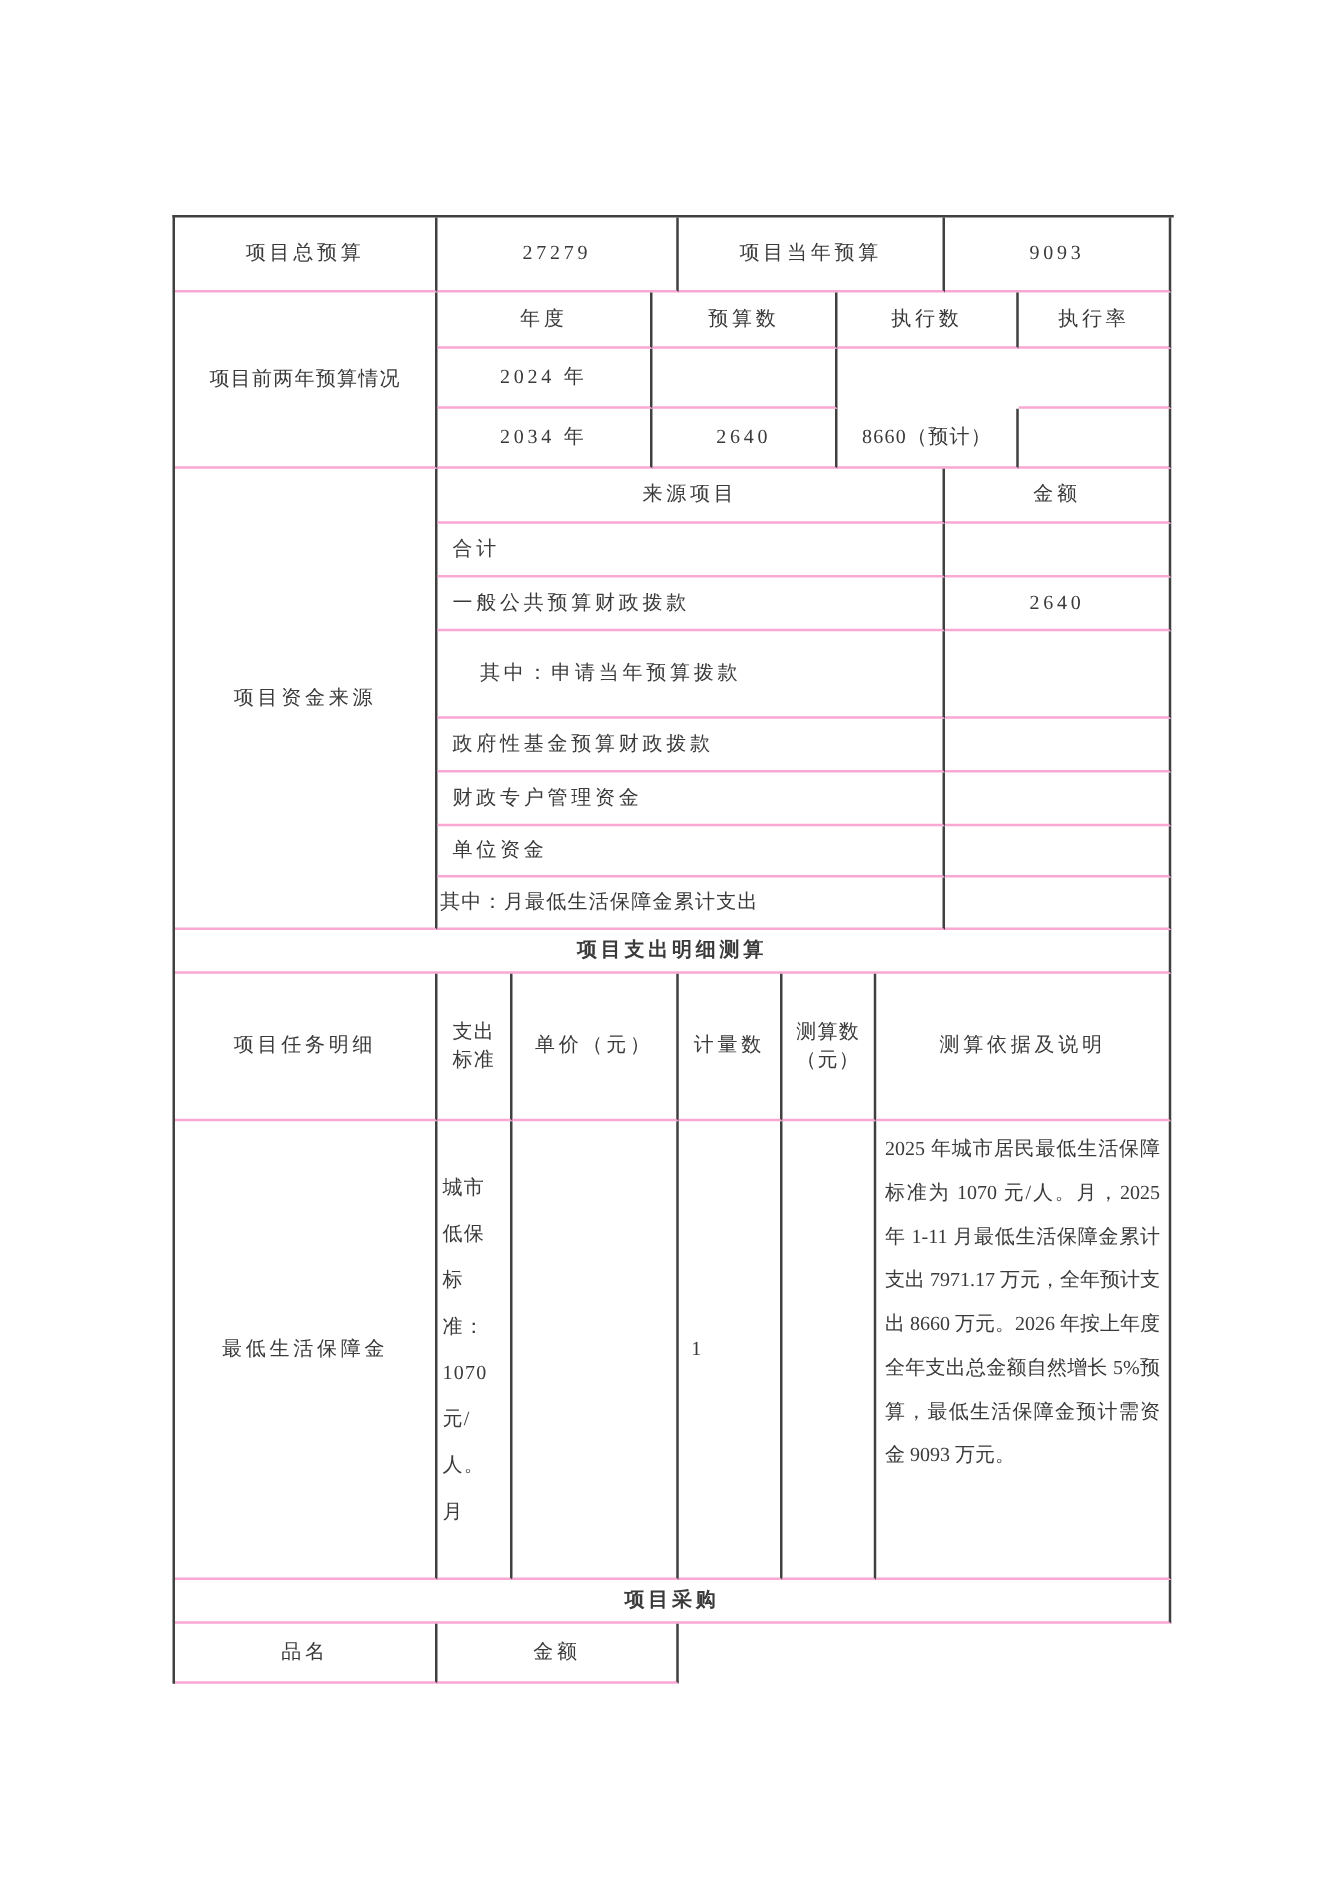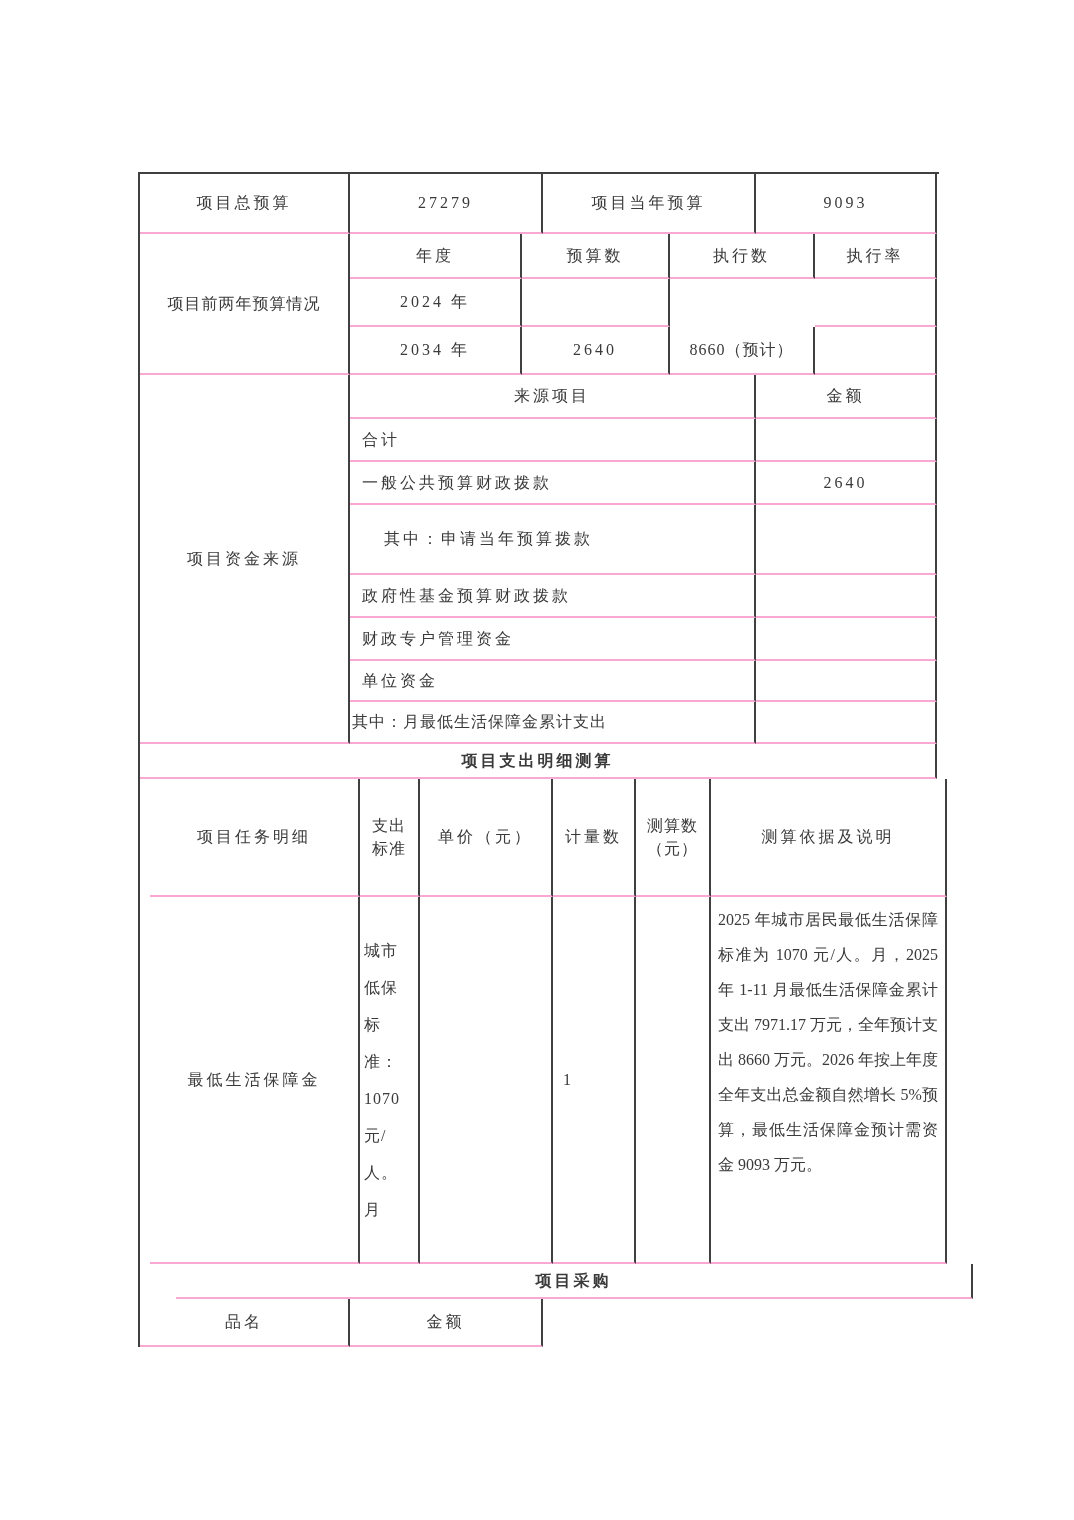--- a/index.html
+++ b/index.html
@@ -27,7 +27,7 @@
   .s2 { grid-template-columns:210px 172px 148px 145px 122px; grid-template-rows:45px 48px 48px; }
   .s3 { grid-template-columns:210px 406px 181px; grid-template-rows:44px 43px 43px 70px 43px 43px 41px 42px; }
   .s4 { grid-template-columns:797px; grid-template-rows:35px; }
-  .s5 { grid-template-columns:210px 60px 133px 83px 75px 236px; grid-template-rows:118px 367px;margin-left:10px; }
+  .s5 { grid-template-columns:210px 60px 133px 83px 75px 236px; grid-template-rows:118px 367px; }
   .s6 { grid-template-columns:797px; grid-template-rows:35px;padding-left:36px; }
   .s7 { grid-template-columns:210px 193px 394px; grid-template-rows:48px; }
   .r1-3 { grid-row:1 / span 3; grid-column:1; }

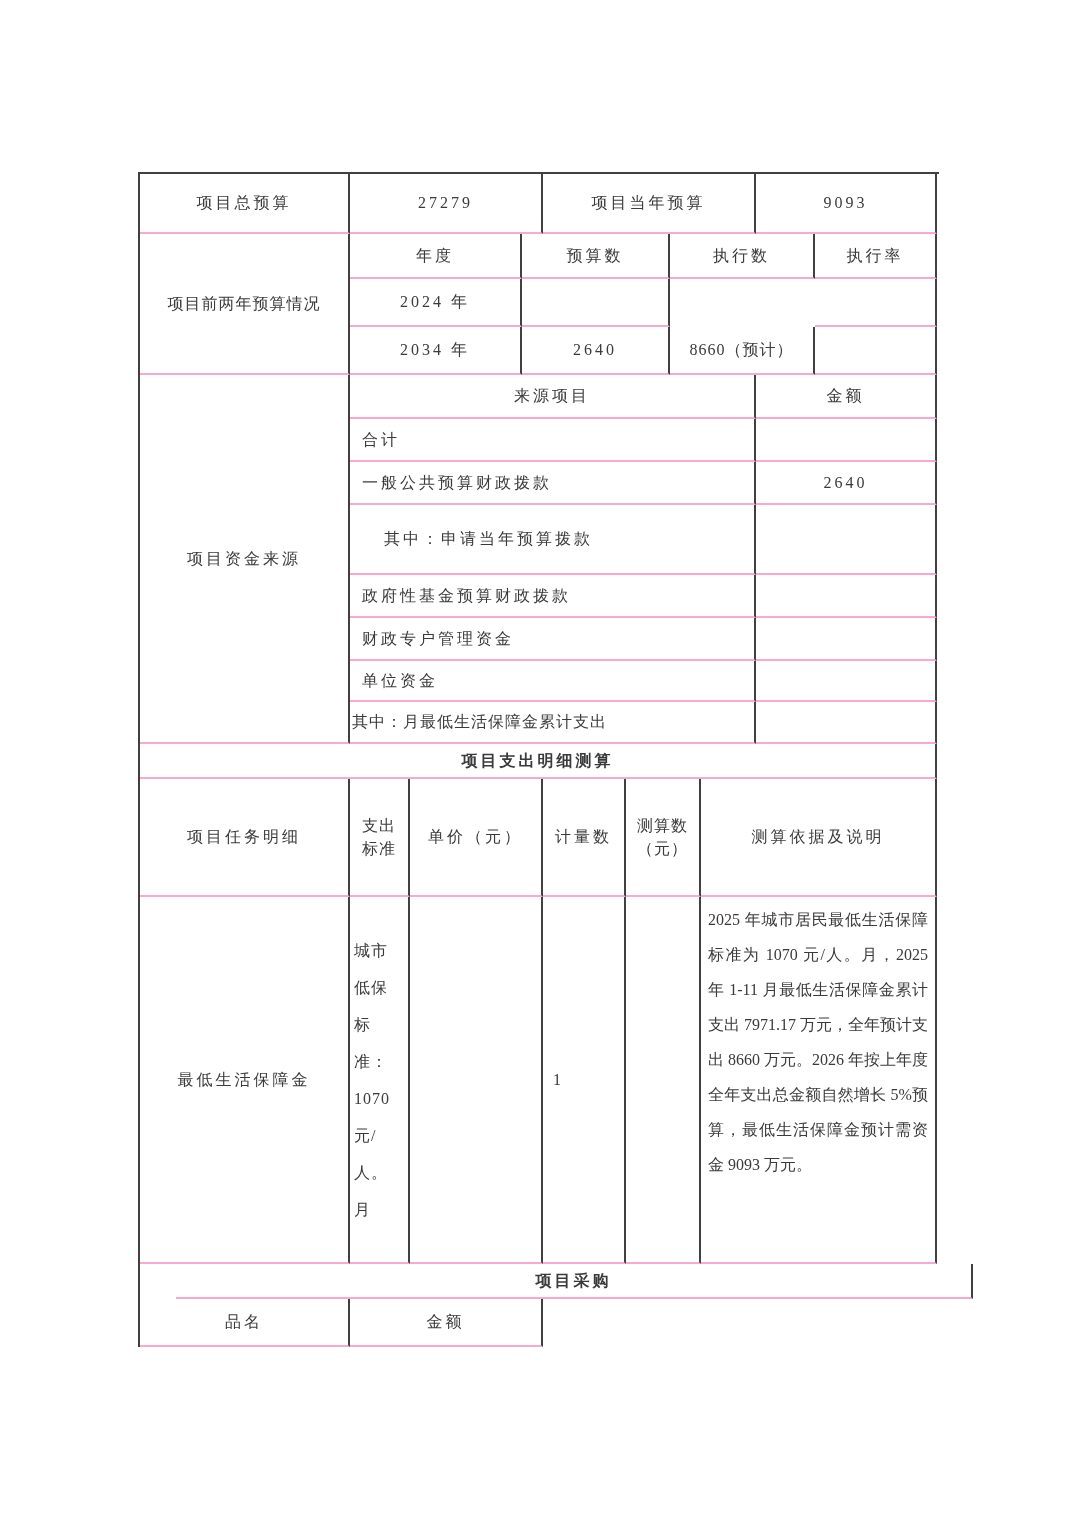--- a/index.html
+++ b/index.html
@@ -28,7 +28,7 @@
   .s3 { grid-template-columns:210px 406px 181px; grid-template-rows:44px 43px 43px 70px 43px 43px 41px 42px; }
   .s4 { grid-template-columns:797px; grid-template-rows:35px; }
   .s5 { grid-template-columns:210px 60px 133px 83px 75px 236px; grid-template-rows:118px 367px; }
-  .s6 { grid-template-columns:797px; grid-template-rows:35px;padding-left:36px; }
+  .s6 { grid-template-columns:797px; grid-template-rows:35px; }
   .s7 { grid-template-columns:210px 193px 394px; grid-template-rows:48px; }
   .r1-3 { grid-row:1 / span 3; grid-column:1; }
   .r1-8 { grid-row:1 / span 8; grid-column:1; }

